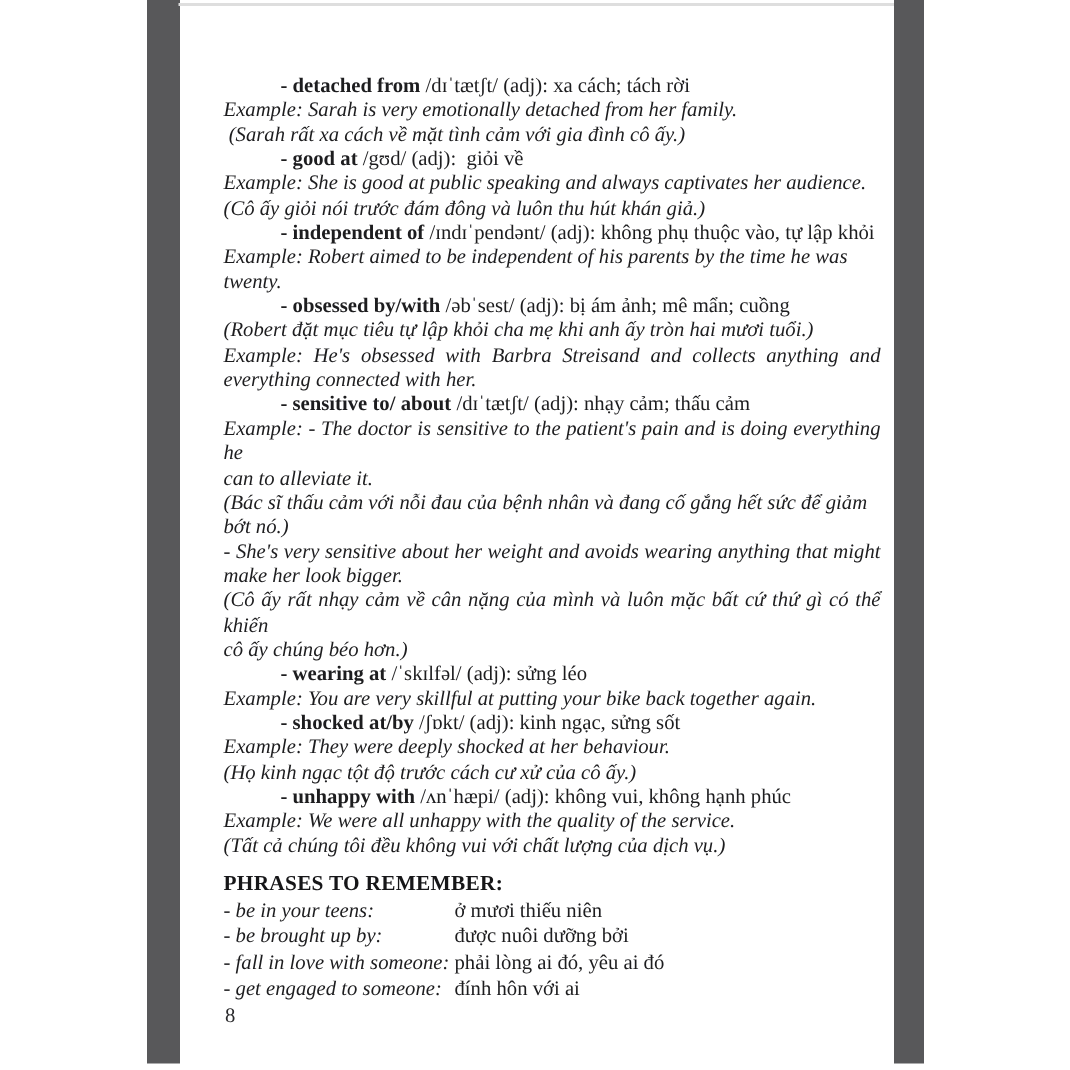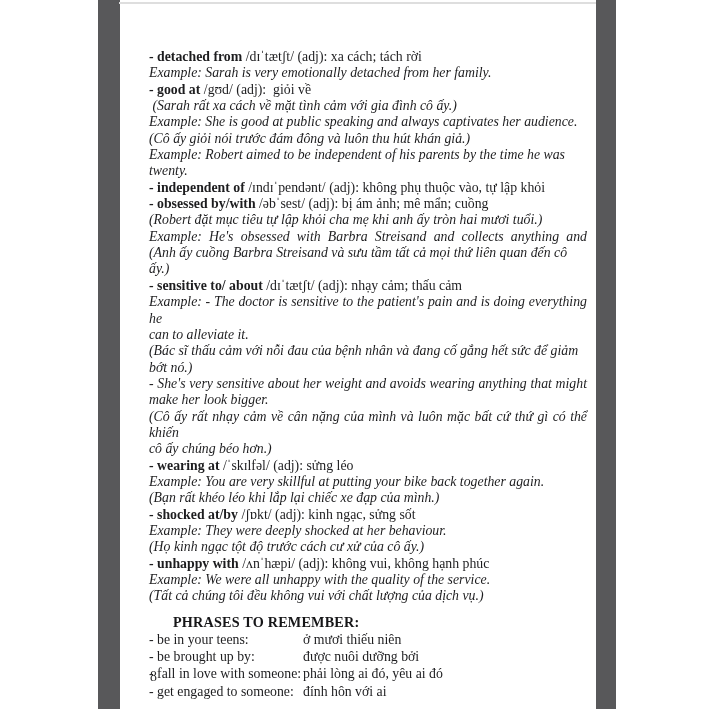--- a/index.html
+++ b/index.html
@@ -18,7 +18,7 @@
     color:#1d1d1f; font-size:13.8px; line-height:16.35px;
   }
   .line { white-space:pre-wrap; min-height:16.35px; }
-  .line .term { font-weight:bold; }
+  .line .term { font-weight:bold;margin-left:38px; }
   .line.ex, .line.vi { font-style:italic; }
   .line.stretch { white-space:normal; text-align:justify; text-align-last:justify; }
   .phr-heading {

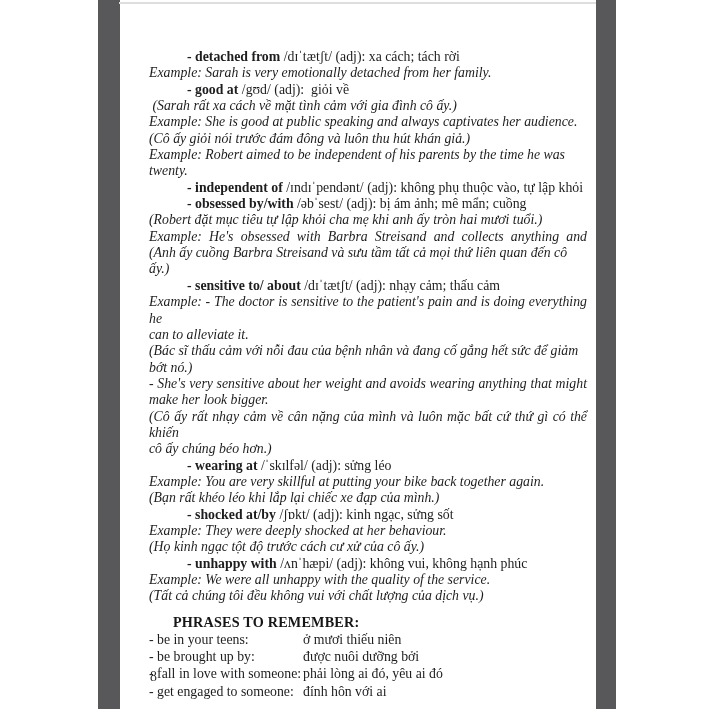--- a/index.html
+++ b/index.html
@@ -40,8 +40,8 @@
   <div class="content">
     <div class="line head"><span class="term">- detached from</span><span> /dɪˈtætʃt/ (adj): xa cách; tách rời</span></div>
     <div class="line ex">Example: Sarah is very emotionally detached from her family.</div>
+    <div class="line vi"> (Sarah rất xa cách về mặt tình cảm với gia đình cô ấy.)</div>
     <div class="line head"><span class="term">- good at</span><span> /gʊd/ (adj):  giỏi về</span></div>
-    <div class="line vi"> (Sarah rất xa cách về mặt tình cảm với gia đình cô ấy.)</div>
     <div class="line ex">Example: She is good at public speaking and always captivates her audience.</div>
     <div class="line vi">(Cô ấy giỏi nói trước đám đông và luôn thu hút khán giả.)</div>
     <div class="line ex">Example: Robert aimed to be independent of his parents by the time he was twenty.</div>

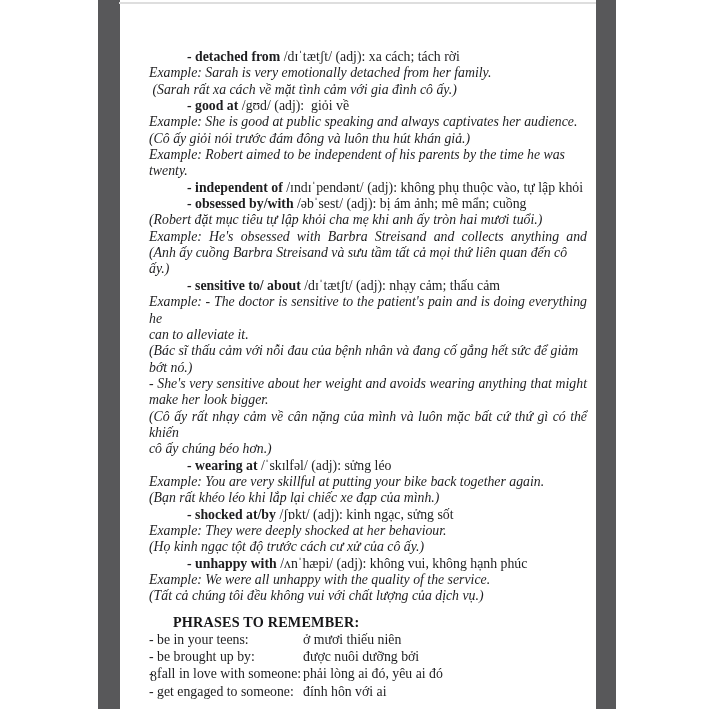--- a/index.html
+++ b/index.html
@@ -44,8 +44,8 @@
     <div class="line head"><span class="term">- good at</span><span> /gʊd/ (adj):  giỏi về</span></div>
     <div class="line ex">Example: She is good at public speaking and always captivates her audience.</div>
     <div class="line vi">(Cô ấy giỏi nói trước đám đông và luôn thu hút khán giả.)</div>
+    <div class="line head"><span class="term">- independent of</span><span> /ɪndɪˈpendənt/ (adj): không phụ thuộc vào, tự lập khỏi</span></div>
     <div class="line ex">Example: Robert aimed to be independent of his parents by the time he was twenty.</div>
-    <div class="line head"><span class="term">- independent of</span><span> /ɪndɪˈpendənt/ (adj): không phụ thuộc vào, tự lập khỏi</span></div>
     <div class="line head"><span class="term">- obsessed by/with</span><span> /əbˈsest/ (adj): bị ám ảnh; mê mẩn; cuồng</span></div>
     <div class="line vi">(Robert đặt mục tiêu tự lập khỏi cha mẹ khi anh ấy tròn hai mươi tuổi.)</div>
     <div class="line ex stretch">Example: He's obsessed with Barbra Streisand and collects anything and</div>

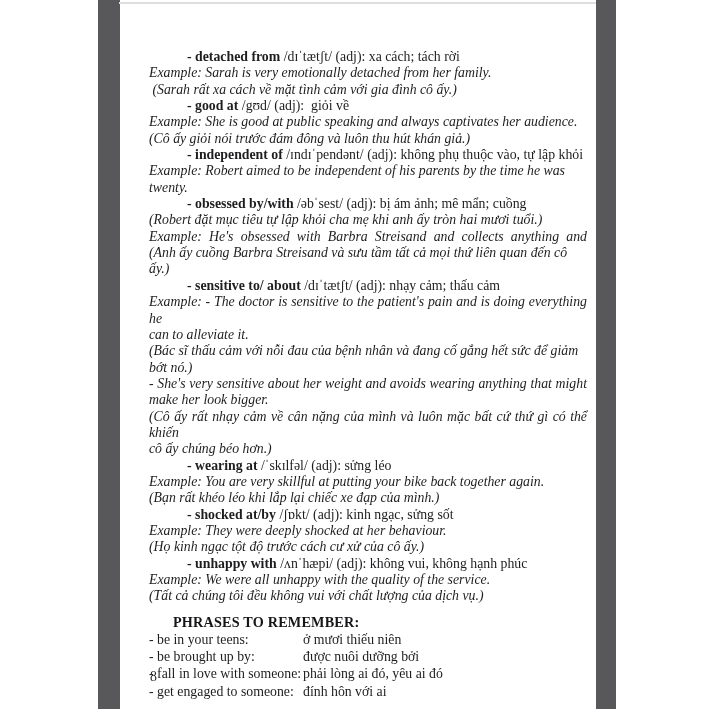--- a/index.html
+++ b/index.html
@@ -49,6 +49,7 @@
     <div class="line head"><span class="term">- obsessed by/with</span><span> /əbˈsest/ (adj): bị ám ảnh; mê mẩn; cuồng</span></div>
     <div class="line vi">(Robert đặt mục tiêu tự lập khỏi cha mẹ khi anh ấy tròn hai mươi tuổi.)</div>
     <div class="line ex stretch">Example: He's obsessed with Barbra Streisand and collects anything and</div>
+    <div class="line ex">everything connected with her.</div>
     <div class="line vi">(Anh ấy cuồng Barbra Streisand và sưu tầm tất cả mọi thứ liên quan đến cô ấy.)</div>
     <div class="line head"><span class="term">- sensitive to/ about</span><span> /dɪˈtætʃt/ (adj): nhạy cảm; thấu cảm</span></div>
     <div class="line ex stretch">Example: - The doctor is sensitive to the patient's pain and is doing everything he</div>

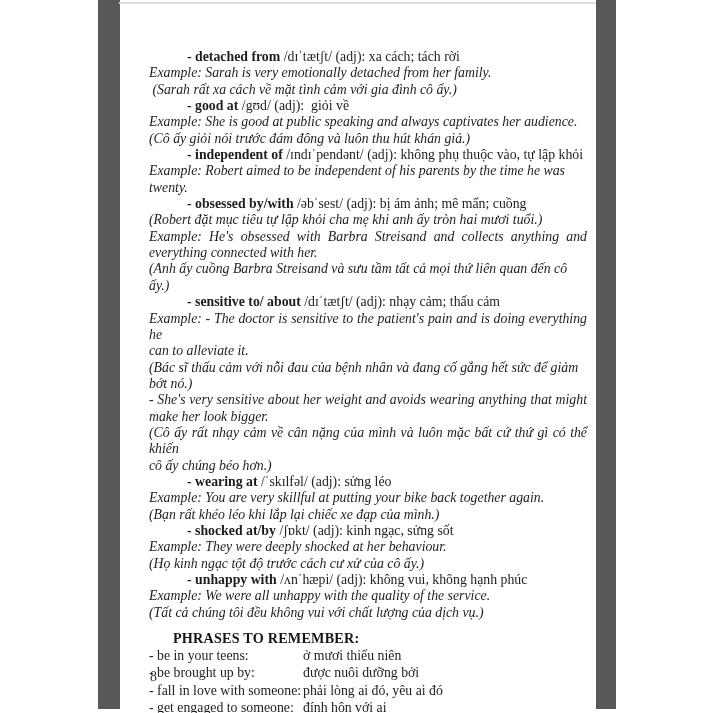--- a/index.html
+++ b/index.html
@@ -50,7 +50,6 @@
     <div class="line vi">(Robert đặt mục tiêu tự lập khỏi cha mẹ khi anh ấy tròn hai mươi tuổi.)</div>
     <div class="line ex stretch">Example: He's obsessed with Barbra Streisand and collects anything and</div>
     <div class="line ex">everything connected with her.</div>
-    <div class="line vi">(Anh ấy cuồng Barbra Streisand và sưu tầm tất cả mọi thứ liên quan đến cô ấy.)</div>
     <div class="line head"><span class="term">- sensitive to/ about</span><span> /dɪˈtætʃt/ (adj): nhạy cảm; thấu cảm</span></div>
     <div class="line ex stretch">Example: - The doctor is sensitive to the patient's pain and is doing everything he</div>
     <div class="line ex">can to alleviate it.</div>

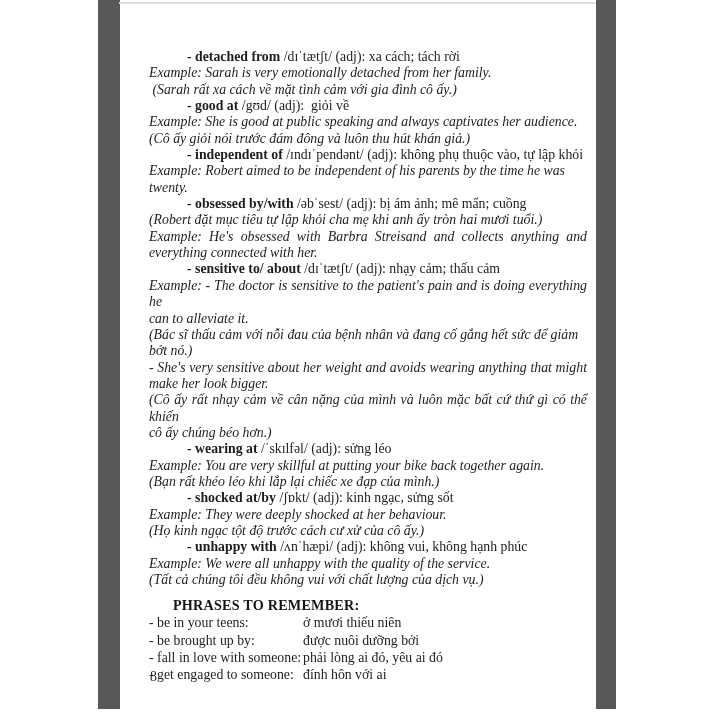--- a/index.html
+++ b/index.html
@@ -60,7 +60,6 @@
     <div class="line vi">cô ấy chúng béo hơn.)</div>
     <div class="line head"><span class="term">- wearing at</span><span> /ˈskɪlfəl/ (adj): sửng léo</span></div>
     <div class="line ex">Example: You are very skillful at putting your bike back together again.</div>
-    <div class="line vi">(Bạn rất khéo léo khi lắp lại chiếc xe đạp của mình.)</div>
     <div class="line head"><span class="term">- shocked at/by</span><span> /ʃɒkt/ (adj): kinh ngạc, sửng sốt</span></div>
     <div class="line ex">Example: They were deeply shocked at her behaviour.</div>
     <div class="line vi">(Họ kinh ngạc tột độ trước cách cư xử của cô ấy.)</div>

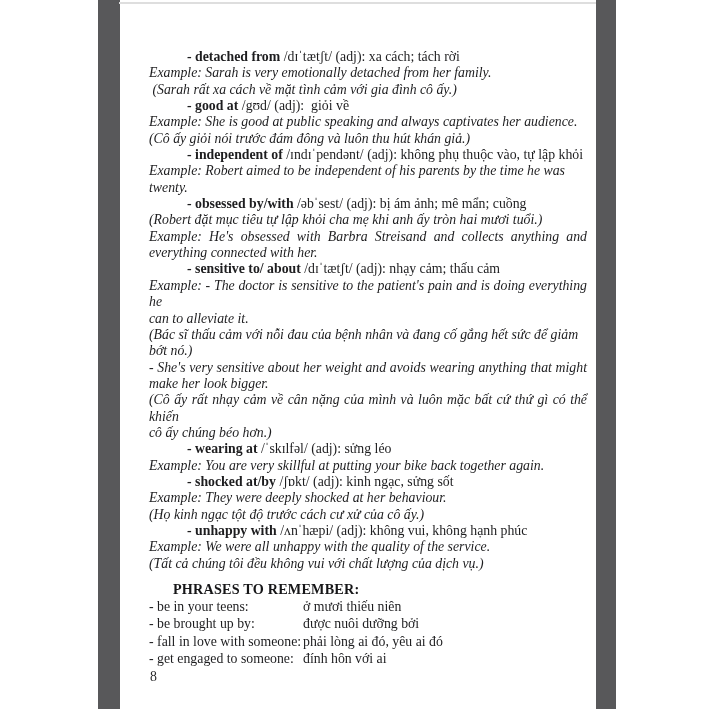--- a/index.html
+++ b/index.html
@@ -23,7 +23,7 @@
   .line.stretch { white-space:normal; text-align:justify; text-align-last:justify; }
   .phr-heading {
     font-weight:bold; margin-top:8px; font-size:14.2px; line-height:18px;
-    color:#161618; letter-spacing:0.2px;margin-left:24px;
+    color:#161618; letter-spacing:0.2px;
   }
   .prow { line-height:17.35px; white-space:pre; }
   .pen { display:inline-block; width:154px; }

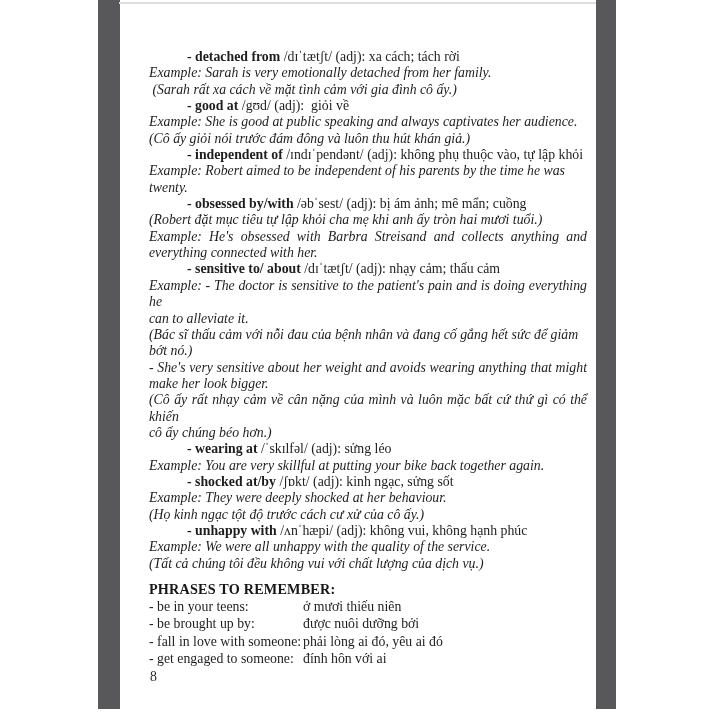--- a/index.html
+++ b/index.html
@@ -26,7 +26,7 @@
     color:#161618; letter-spacing:0.2px;
   }
   .prow { line-height:17.35px; white-space:pre; }
-  .pen { display:inline-block; width:154px; }
+  .pen { display:inline-block; width:154px;font-style:italic; }
   .pagenum { position:absolute; left:150px; top:669px; font-size:13.8px; color:#2a2a2c; }
 </style>
 </head>

